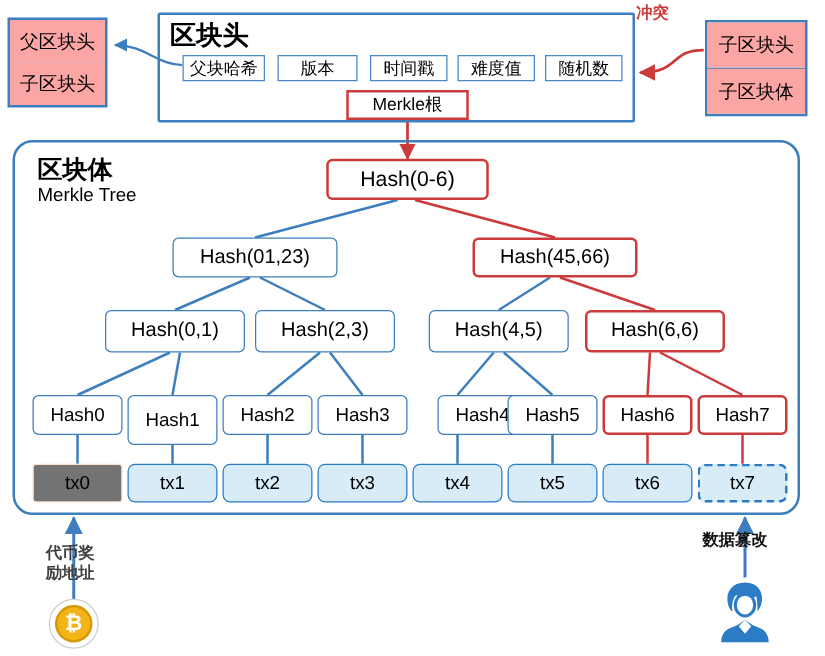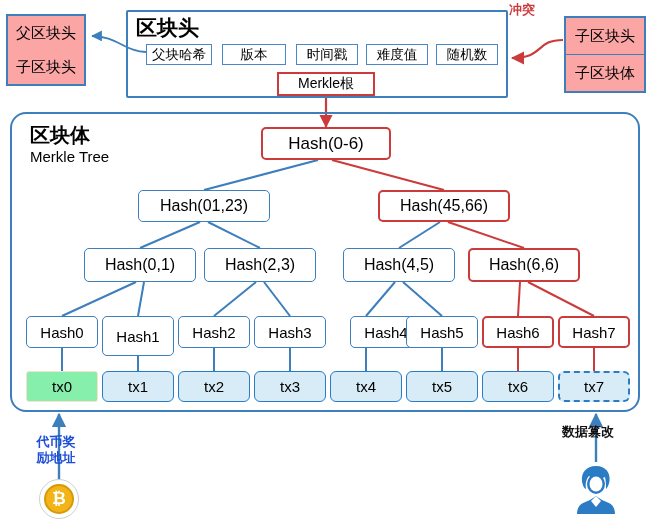--- a/index.html
+++ b/index.html
@@ -15,7 +15,7 @@
   .box.sq{border-radius:0;}
   .box.red{border-color:#cc3b3b;}
   .box.txblue{background:#d7ecf7;border:1.8px solid #2b7cc4;border-radius:6px;}
-  .box.txpeach{background:#86efac;border:1px solid #fbe0cd;border-radius:3px;}
+  .box.txpeach{background:#737373;border:1px solid #fbe0cd;border-radius:3px;}
   .box.txdash{background:#d7ecf7;border:2px dashed #2b7cc4;border-radius:6px;}
   .box.plain{border:1.6px solid #4a81c0;border-radius:0;background:#fca5a5;}
 

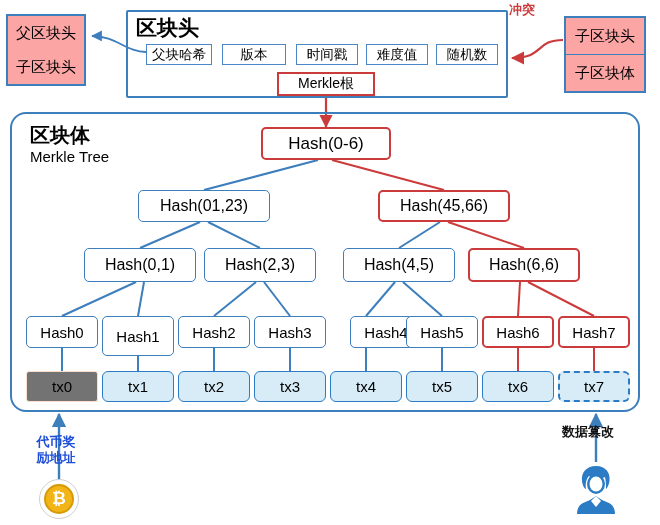--- a/index.html
+++ b/index.html
@@ -36,7 +36,7 @@
   .annot{position:absolute;text-align:center;font-size:13px;font-weight:bold;
          line-height:16px;white-space:pre-line;}
   #conflict-label{left:494px;top:2px;width:56px;color:#cc3b3b;font-size:13px;}
-  #coin-label{left:14px;top:434px;width:84px;color:#1d4ed8;}
+  #coin-label{left:14px;top:434px;width:84px;color:#404040;}
   #tamper-label{left:540px;top:424px;width:96px;color:#111;}
 
   

